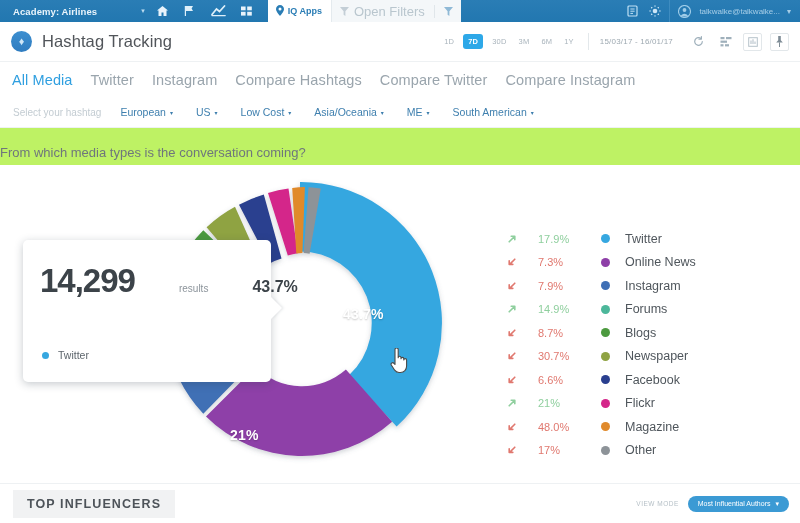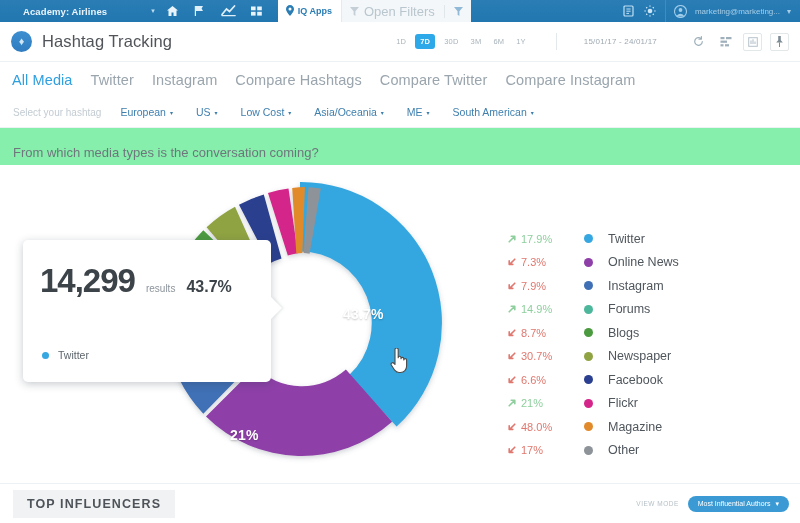--- a/index.html
+++ b/index.html
@@ -22,7 +22,7 @@
   }
   .brand {
     color:#eaf4fb; font-size:9.5px; font-weight:bold;
-    padding-left:23px; letter-spacing:0.1px; white-space:nowrap;
+    padding-left:13px; letter-spacing:0.1px; white-space:nowrap;
   }
   .brand-caret {
     color:#bcdcf0; font-size:7px; margin-left:44px; margin-right:8px;

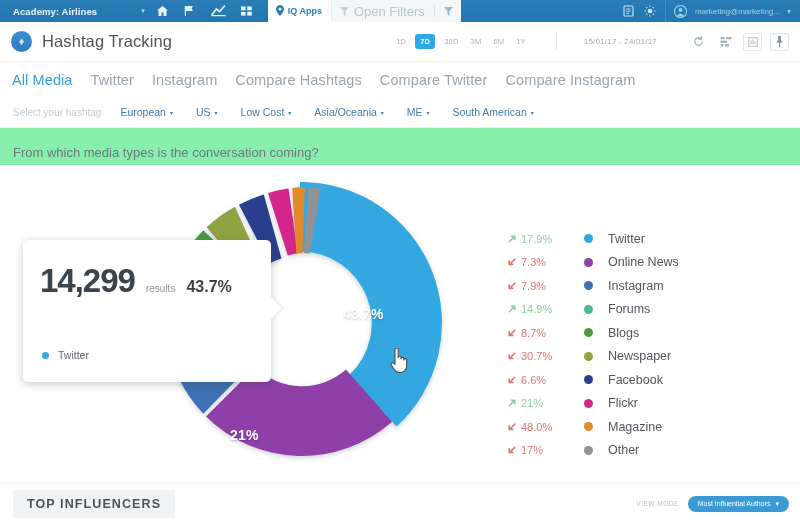--- a/index.html
+++ b/index.html
@@ -255,7 +255,7 @@
             <path d="M2.7 11.4a4 4 0 017.6 0" fill="#9fcde9"></path>
           </svg>
       </span>
-      <span class="user-name blur">marketing@marketing...</span>
+      <span class="user-name blur">talkwalke@talkwalke...</span>
       <span class="user-name" style="max-width:8px">▾</span>
     </div>
   </div>

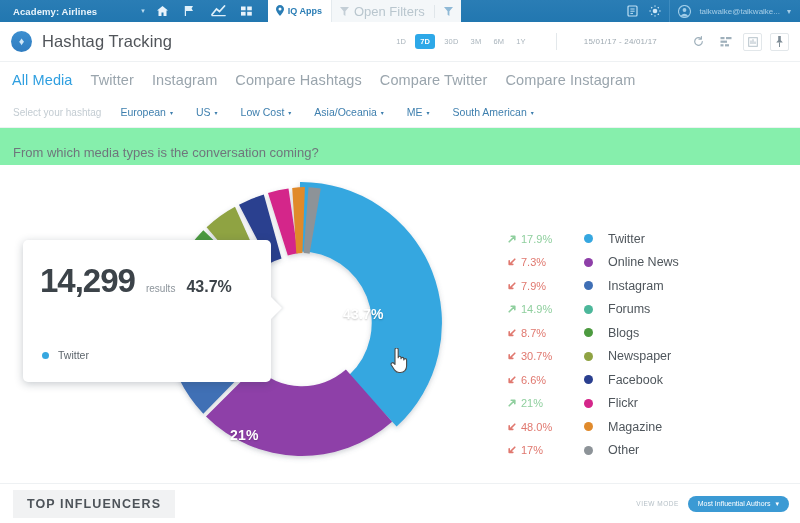--- a/index.html
+++ b/index.html
@@ -65,7 +65,7 @@
   .title-badge i { color:#cfe6f7; font-size:11px; font-style:normal; line-height:1; }
   .page-title { margin-left:10px; font-size:16.5px; color:#51555a; letter-spacing:.1px; }
 
-  .range-wrap { margin-left:auto; display:flex; align-items:center; padding-right:11px; gap:16px; }
+  .range-wrap { margin-left:auto; display:flex; align-items:center; padding-right:11px; gap:0; }
   .ranges { display:flex; align-items:center; gap:6px; }
   .range-btn {
     font-size:7.5px; color:#a9b4bc; padding:2px 3px; border-radius:3px; letter-spacing:.2px;

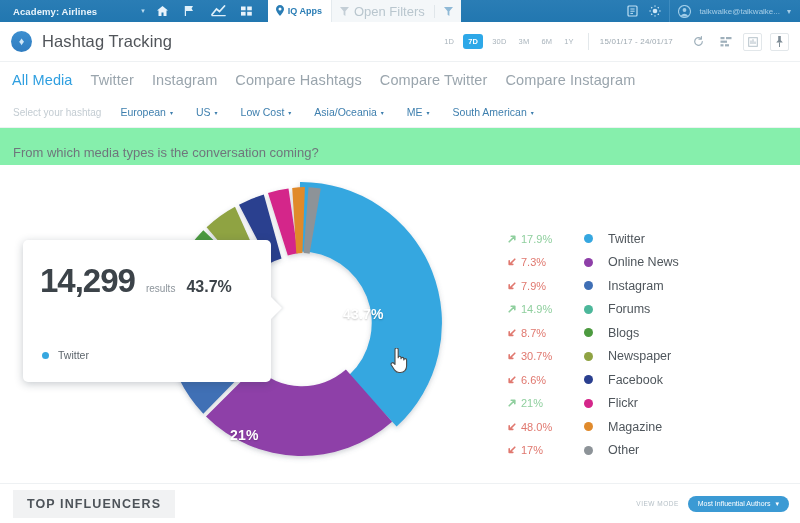--- a/index.html
+++ b/index.html
@@ -276,7 +276,7 @@
         <span class="range-btn blur">1Y</span>
       </div>
       <span class="range-div"></span>
-      <span class="date-text blur">15/01/17 - 24/01/17</span>
+      <span class="date-text blur">15/03/17 - 16/01/17</span>
 
       <div class="tool-btns">
         <span class="tool-btn noborder">

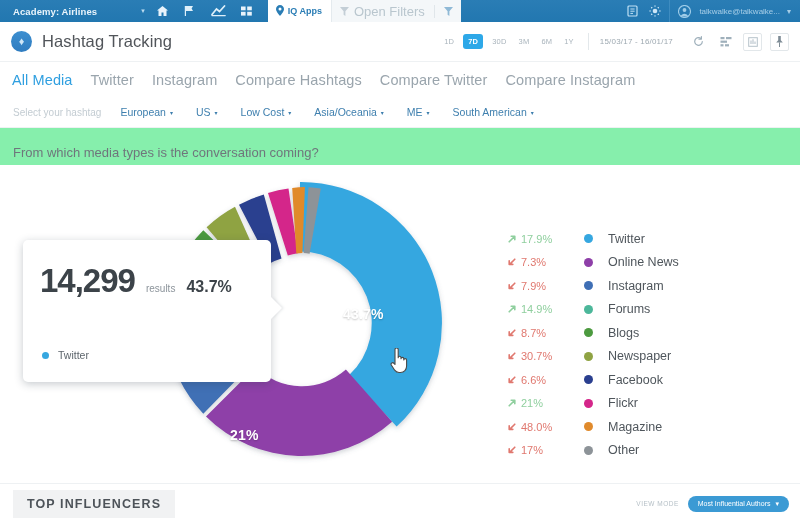--- a/index.html
+++ b/index.html
@@ -104,8 +104,8 @@
   
   .qbar {
     position:absolute; left:0; top:127px; width:800px; height:50px;
-    display:flex; align-items:center; padding-left:13px;
-    background:#86efac; border-top:1px solid #eef1f3; border-bottom:1px solid #eef1f3;
+    display:flex; align-items:center; 
+    background:#bef264; border-top:1px solid #eef1f3; border-bottom:1px solid #eef1f3;
   }
   .qbar-text { font-size:13px; color:#6f767c; }
 

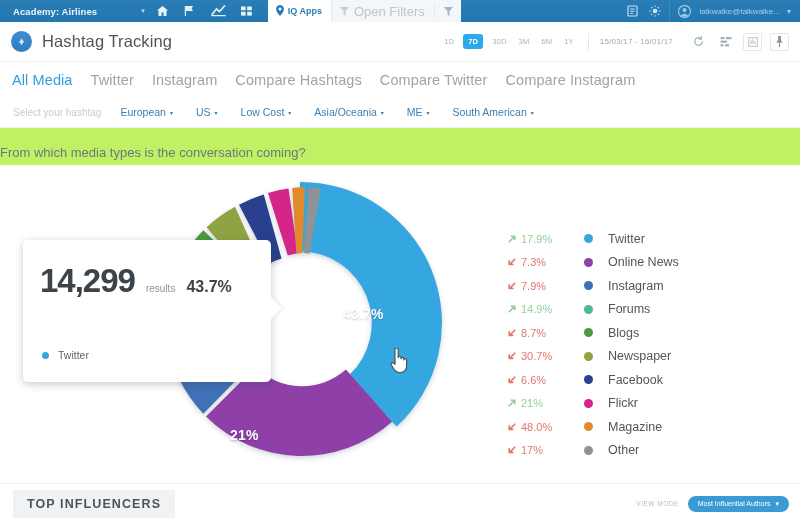--- a/index.html
+++ b/index.html
@@ -150,7 +150,7 @@
   .legend { position:absolute; left:505px; top:62px; }
   .leg-row { display:flex; align-items:center; height:23.5px; }
   .leg-arrow { width:13px; display:flex; align-items:center; justify-content:center; }
-  .leg-pct { font-size:11px; width:46px; margin-left:3px; }
+  .leg-pct { font-size:11px; width:46px; margin-left:20px; }
   .leg-pct.up { color:#8fcf9e; }
   .leg-pct.down { color:#e0786f; }
   .leg-dot { width:9px; height:9px; border-radius:50%; margin-left:17px; }

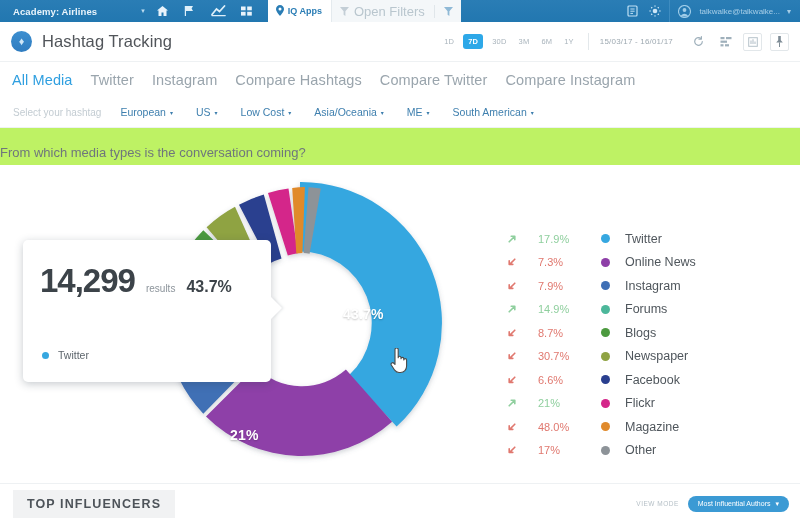--- a/index.html
+++ b/index.html
@@ -136,7 +136,7 @@
     border-left:11px solid #fff;
     filter: drop-shadow(2px 0 1px rgba(40,55,70,.10));
   }
-  .tt-row1 { display:flex; align-items:baseline; padding:22px 0 0 17px; }
+  .tt-row1 { display:flex; align-items:baseline; padding:22px 0 0 17px;gap:33px; }
   .tt-big { font-size:33px; color:#3c4349; font-weight:bold; letter-spacing:-1px; }
   .tt-results { font-size:10px; color:#8c949b; margin-left:11px; }
   .tt-pct { font-size:16px; color:#3c4349; font-weight:bold; margin-left:11px; }

